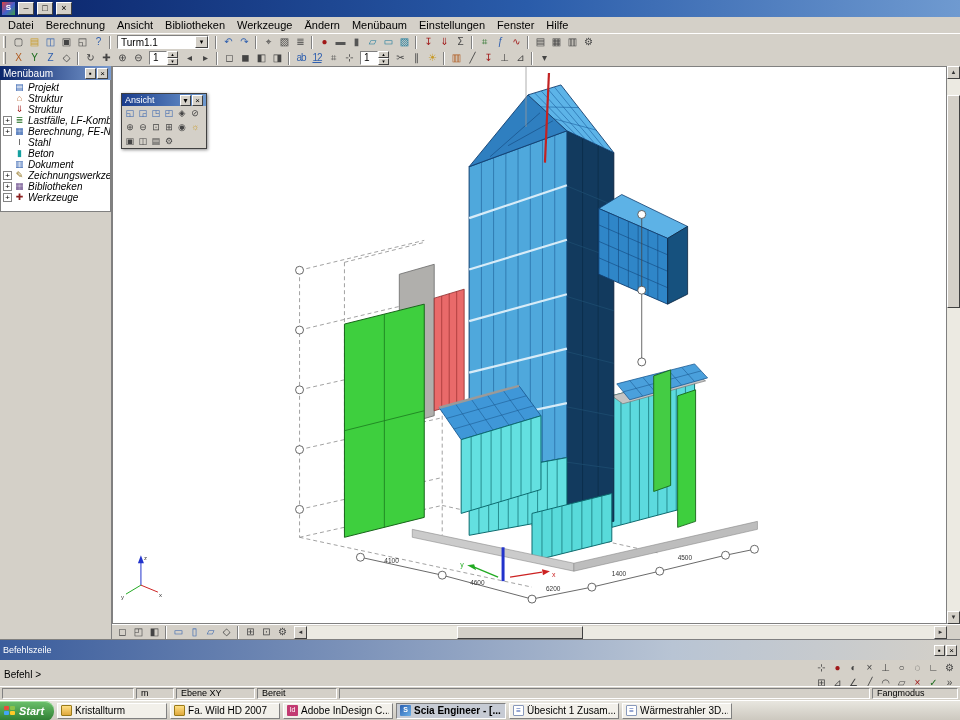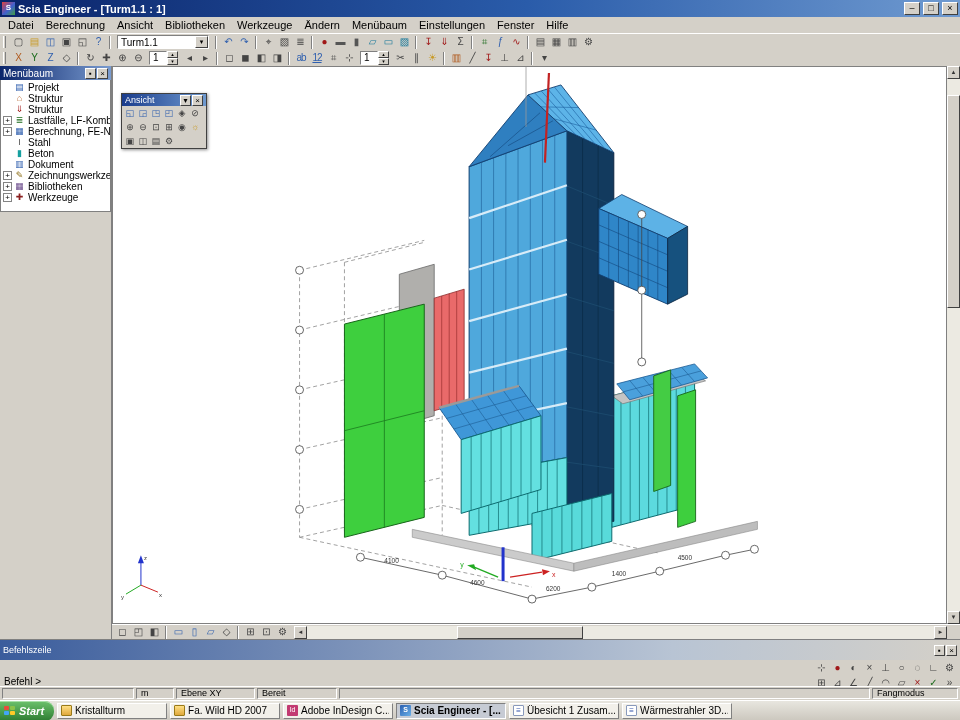--- a/index.html
+++ b/index.html
@@ -104,7 +104,6 @@
 
   <div class="titlebar">
     <span class="ticon-app">S</span>
-    <span class="title-text">Scia Engineer - [Turm1.1 : 1]</span>
     <span class="winbtn">–</span>
     <span class="winbtn">□</span>
     <span class="winbtn">×</span>

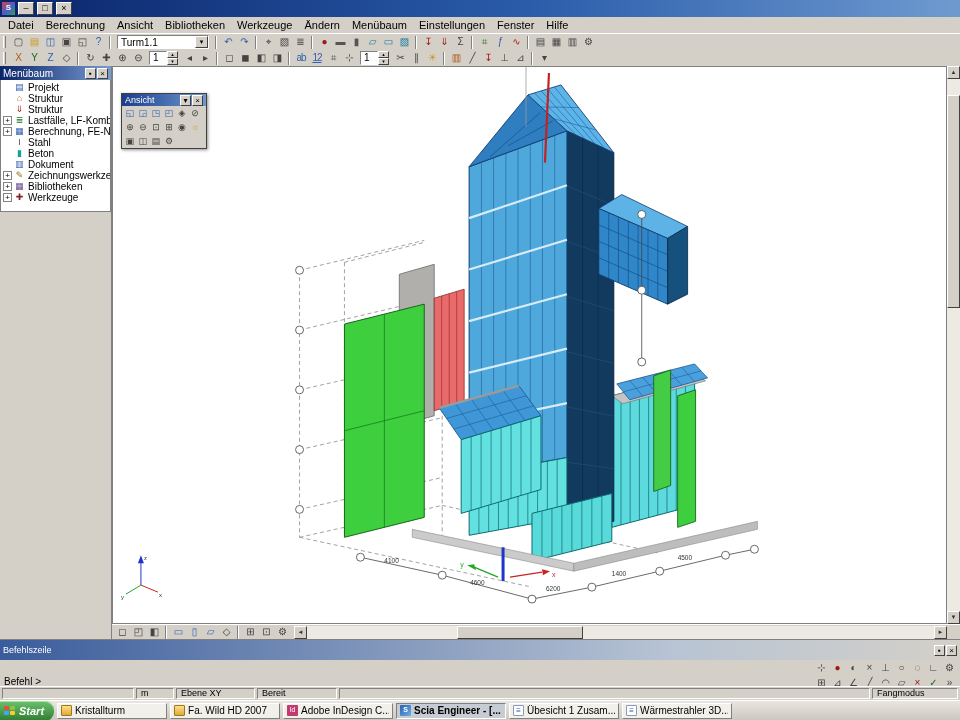--- a/index.html
+++ b/index.html
@@ -41,7 +41,7 @@
   .expander{width:9px;height:9px;margin-right:2px;flex:none;font-size:8px;line-height:7px;text-align:center;}
   .expander.box{border:1px solid #848484;background:#fff;}
   .ticon{width:11px;flex:none;font-size:9px;line-height:1;margin-right:3px;text-align:center;}
-  .tlabel{overflow:hidden;}
+  .tlabel{overflow:hidden;font-style:italic;}
   .filler{flex:1;}
 
   #viewport-wrap{flex:1;display:flex;flex-direction:column;min-width:0;background:#d4d0c8;}

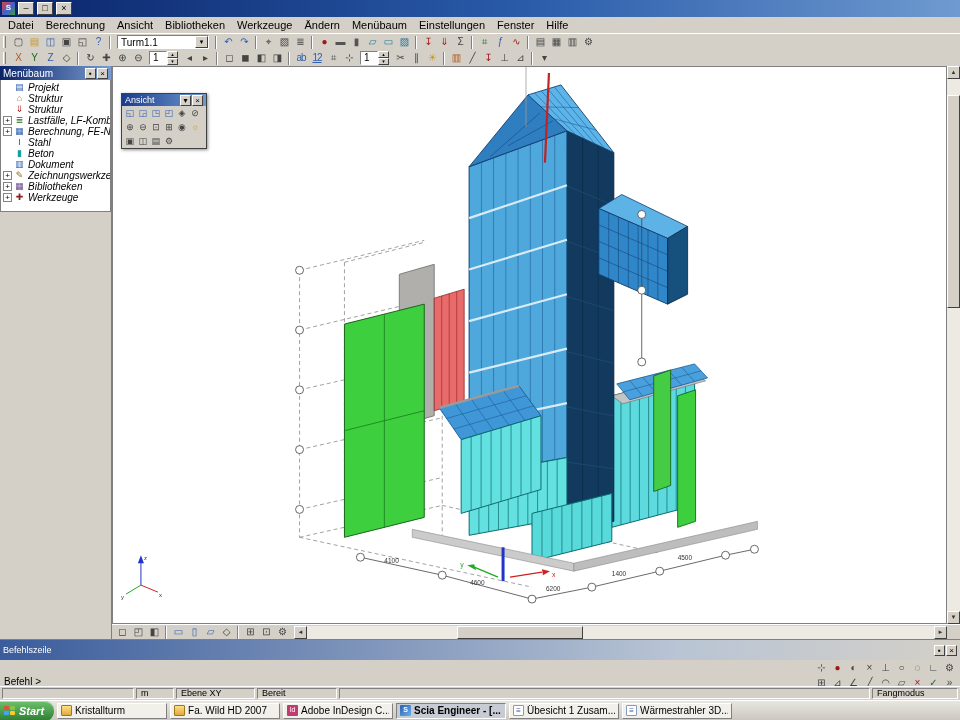--- a/index.html
+++ b/index.html
@@ -71,7 +71,7 @@
   #command-panel{height:47px;flex:none;background:#d4d0c8;border-top:1px solid #808080;display:flex;flex-direction:column;}
   #command-panel .panel-head{height:20px;font-size:9px;background:linear-gradient(90deg,#3a5c9c,#b8c4d4 70%,#d4d0c8);}
   .cmd-body{flex:1;display:flex;align-items:stretch;}
-  .cmd-left{flex:1;display:flex;flex-direction:column;justify-content:flex-end;padding:0 4px 2px 4px;min-width:0;}
+  .cmd-left{flex:1;display:flex;flex-direction:column;justify-content:center;padding:0 4px 2px 4px;min-width:0;}
   .cmd-prompt-row{display:flex;align-items:center;height:13px;}
   .cmd-prompt{font-size:10px;white-space:nowrap;}
   .cmd-input{flex:1;border:none;background:transparent;outline:none;font:inherit;font-size:10px;margin-left:4px;}

